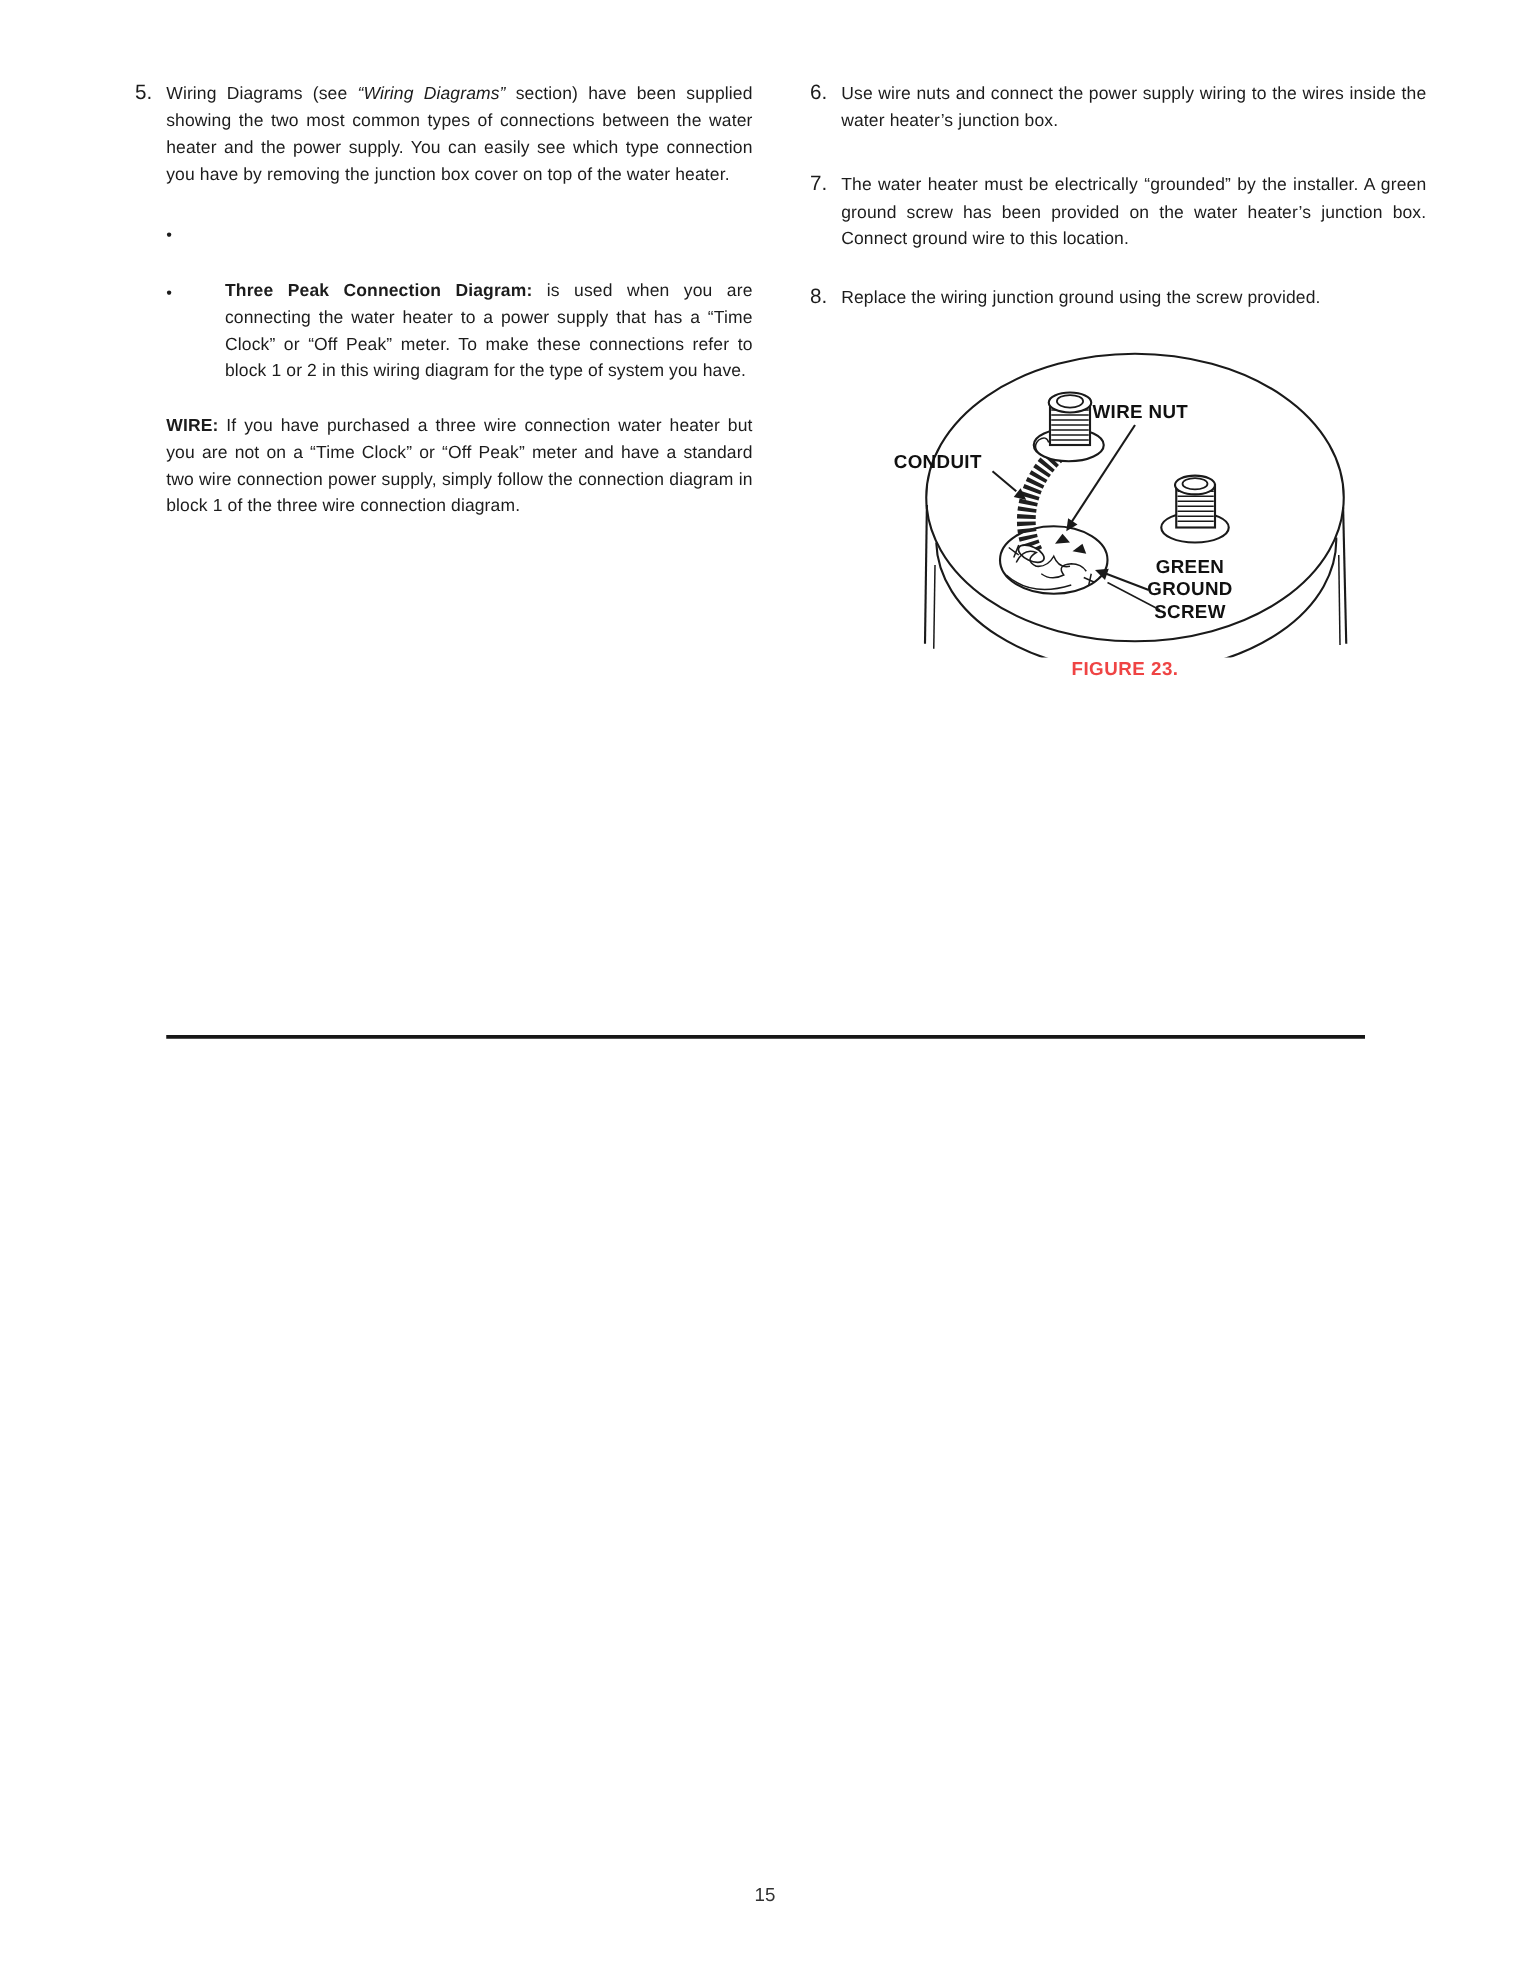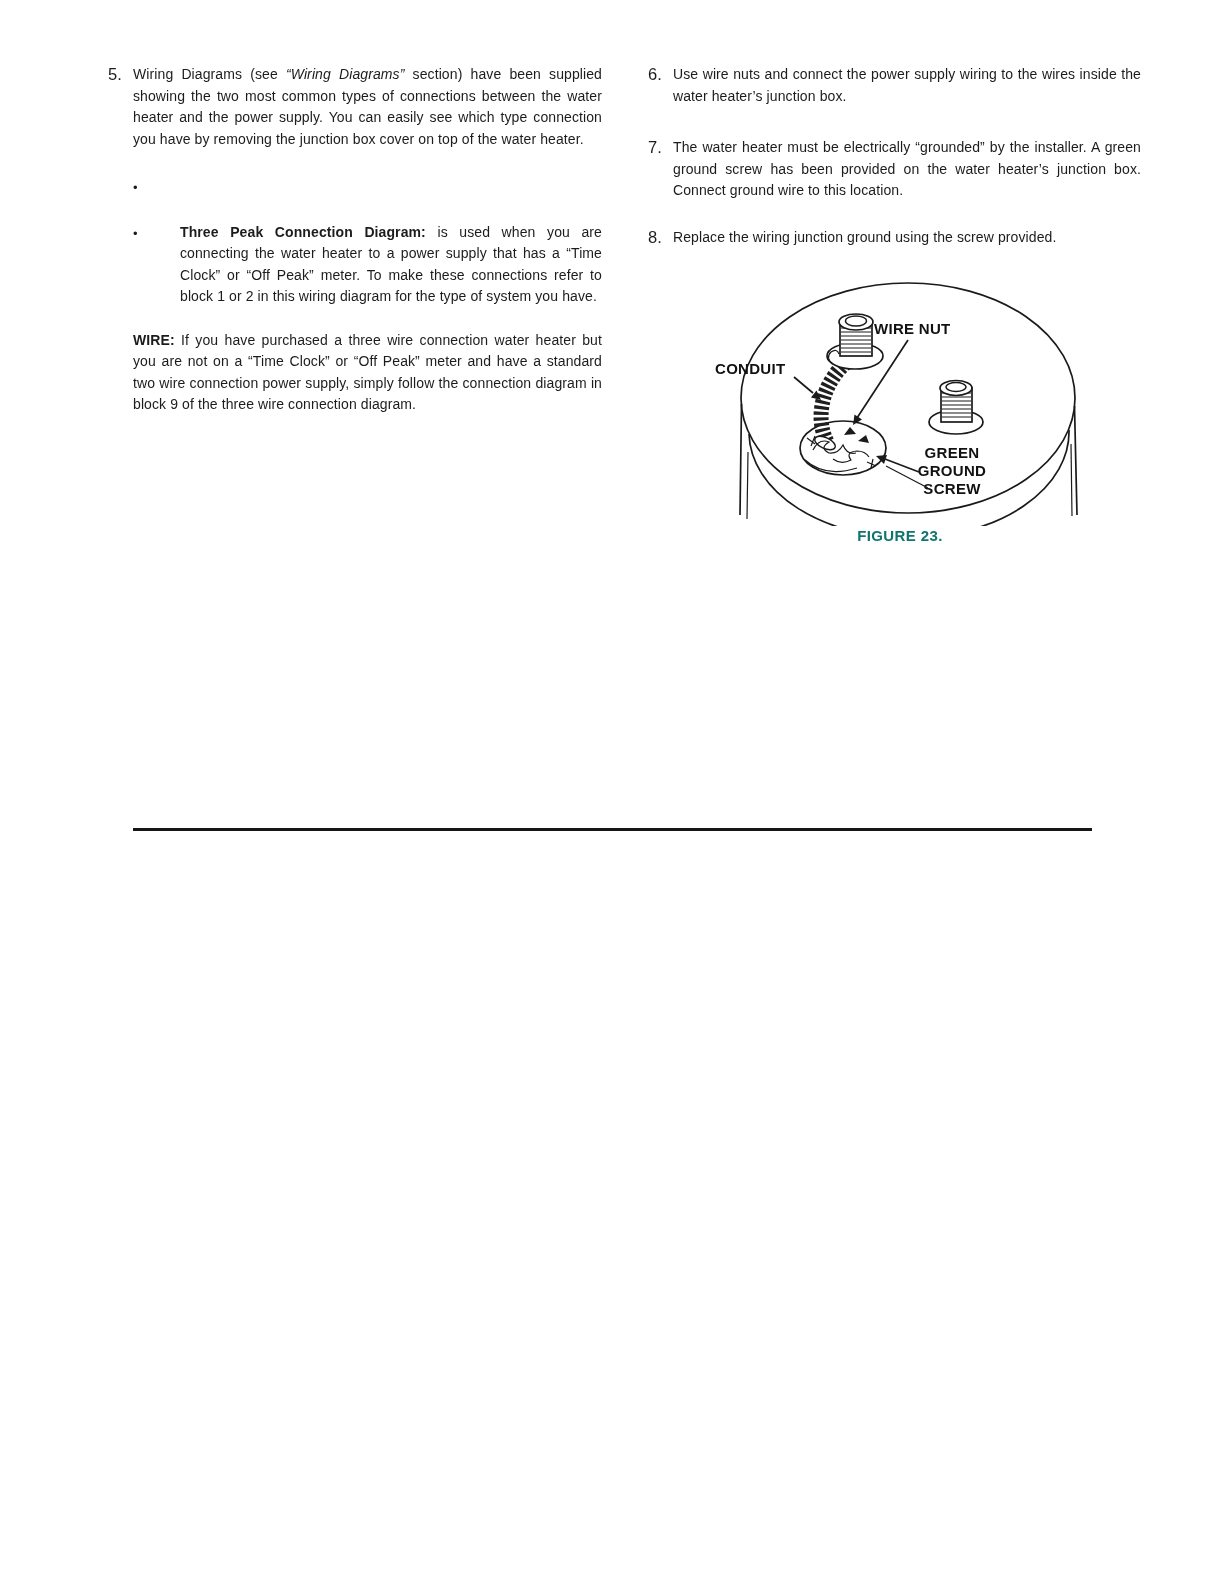--- a/index.html
+++ b/index.html
@@ -65,7 +65,7 @@
       <p class="body"><b>Three Peak Connection Diagram:</b><span> is used when you are connecting the water heater to a power supply that has a “Time Clock” or “Off Peak” meter. To make these connections refer to block 1 or 2 in this wiring diagram for the type of system you have.</span></p>
     </div>
 
-    <p class="body note"><b>WIRE:</b><span> If you have purchased a three wire connection water heater but you are not on a “Time Clock” or “Off Peak” meter and have a standard two wire connection power supply, simply follow the connection diagram in block 9 of the three wire connection diagram.</span></p>
+    <p class="body note"><b>WIRE:</b><span> If you have purchased a three wire connection water heater but you are not on a “Time Clock” or “Off Peak” meter and have a standard two wire connection power supply, simply follow the connection diagram in block 1 of the three wire connection diagram.</span></p>
   </div>
 
   <div class="col col-right">

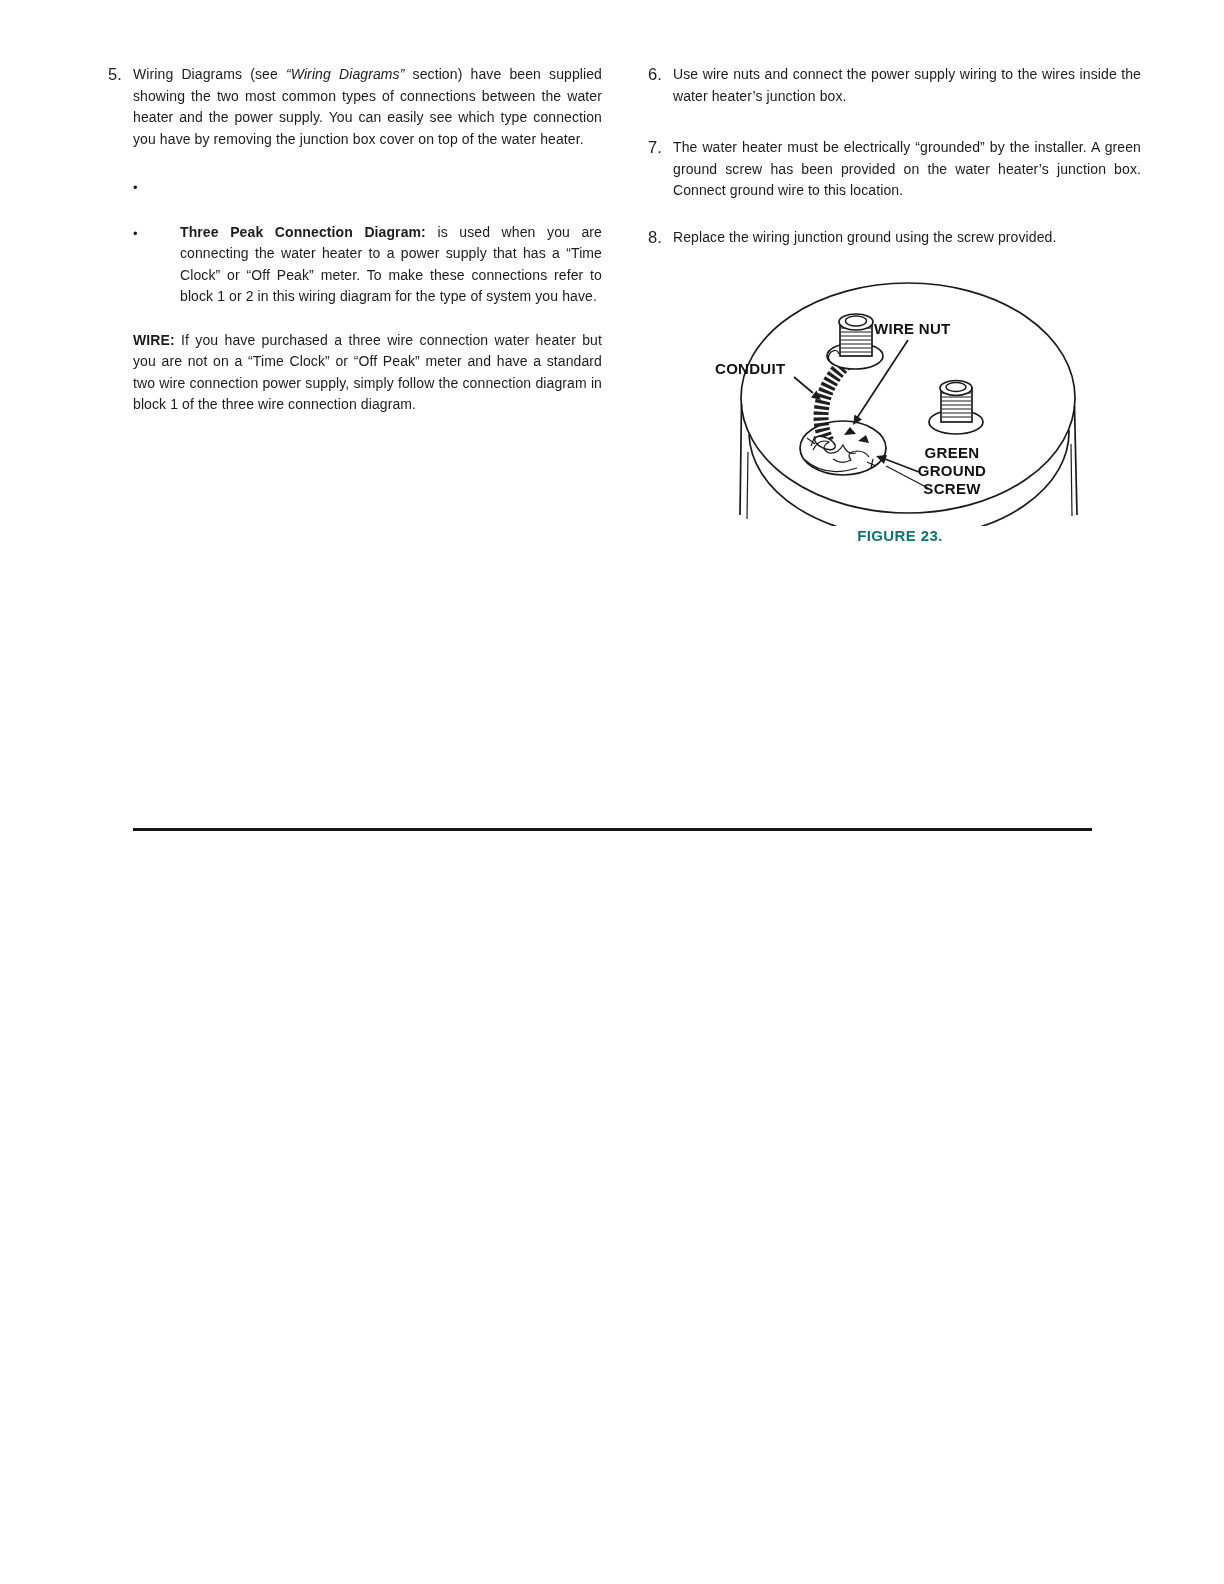--- a/index.html
+++ b/index.html
@@ -30,7 +30,7 @@
   .figure { position:absolute; left:695px; top:276px; width:410px; height:284px; }
   .figcaption {
     position:absolute; left:0; top:251px; width:410px; text-align:center;
-    font-size:15px; font-weight:bold; letter-spacing:0.4px; color:#0f766e;
+    font-size:15px; font-weight:bold; letter-spacing:0.4px; color:#ef4444;
   }
   .ln   { stroke:#1a1a1a; stroke-width:1.7; fill:none; }
   .thin { stroke:#1a1a1a; stroke-width:1.2; fill:none; }

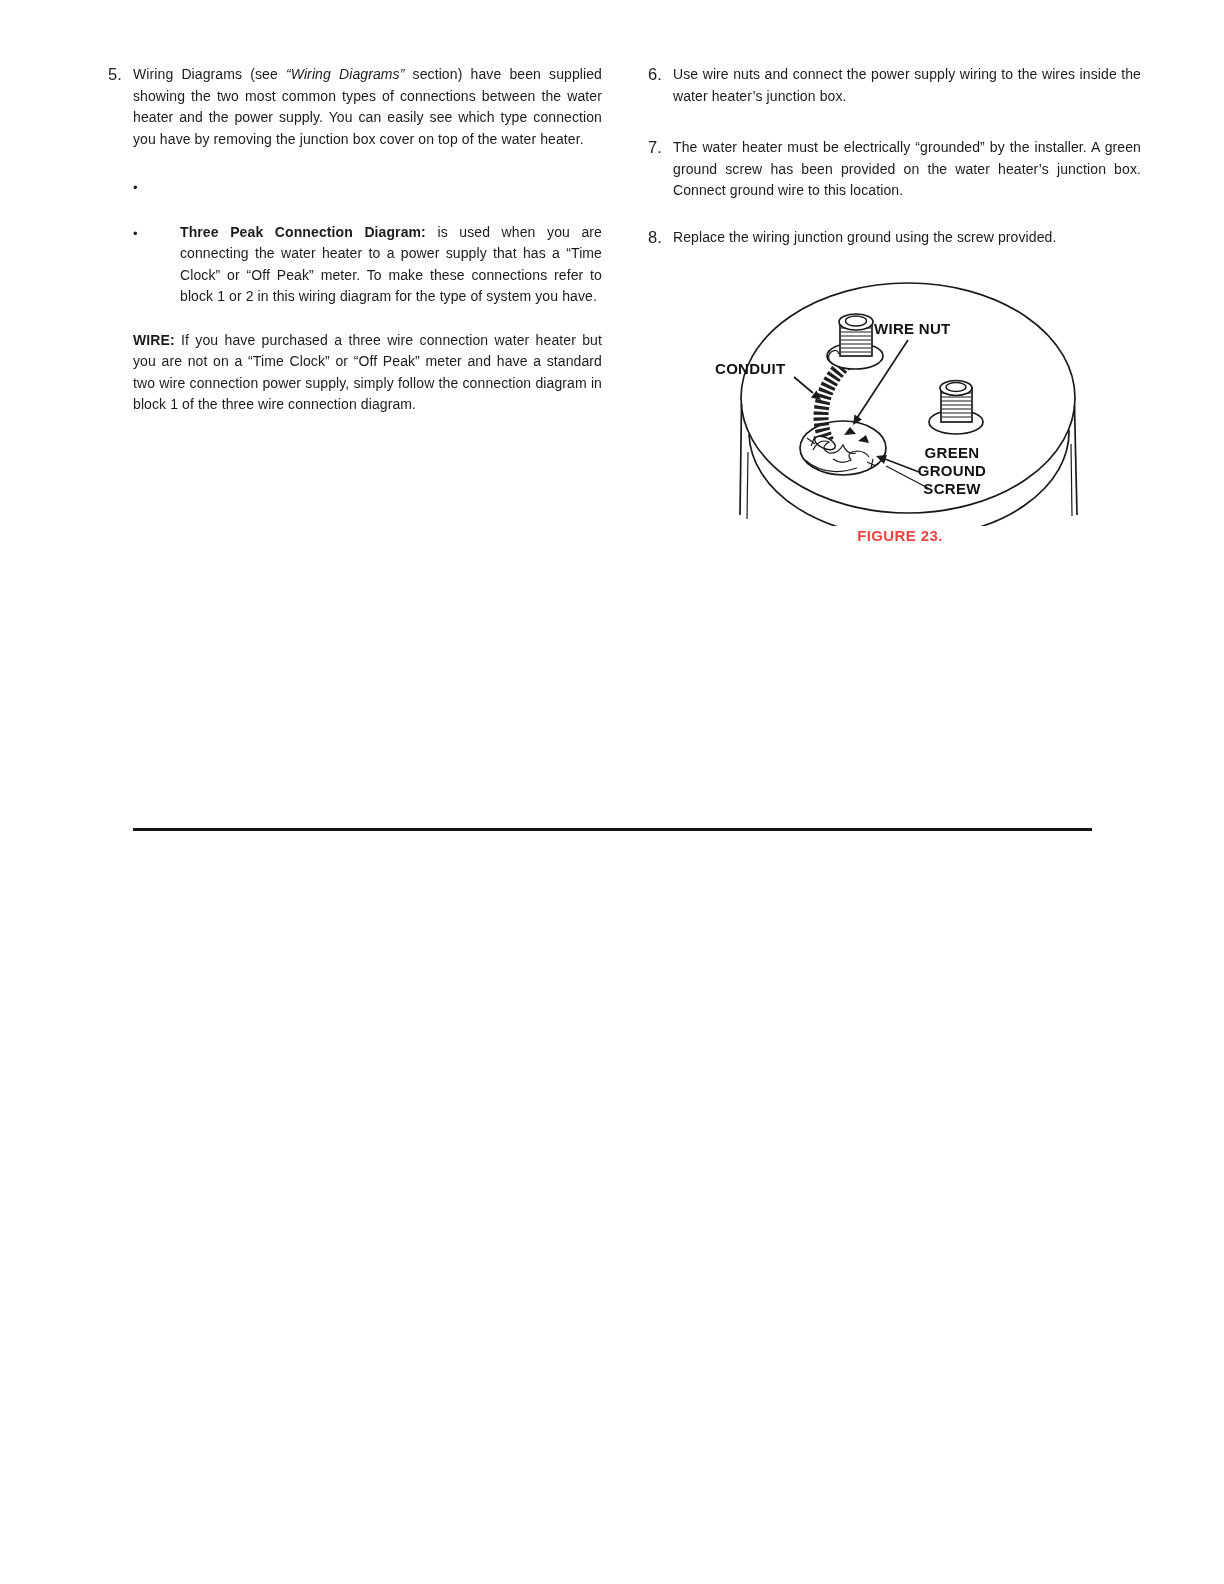--- a/index.html
+++ b/index.html
@@ -159,6 +159,7 @@
 
   <div class="divider"></div>
 
+  <div class="pagenum">15</div>
 </div>
 
 </body></html>

